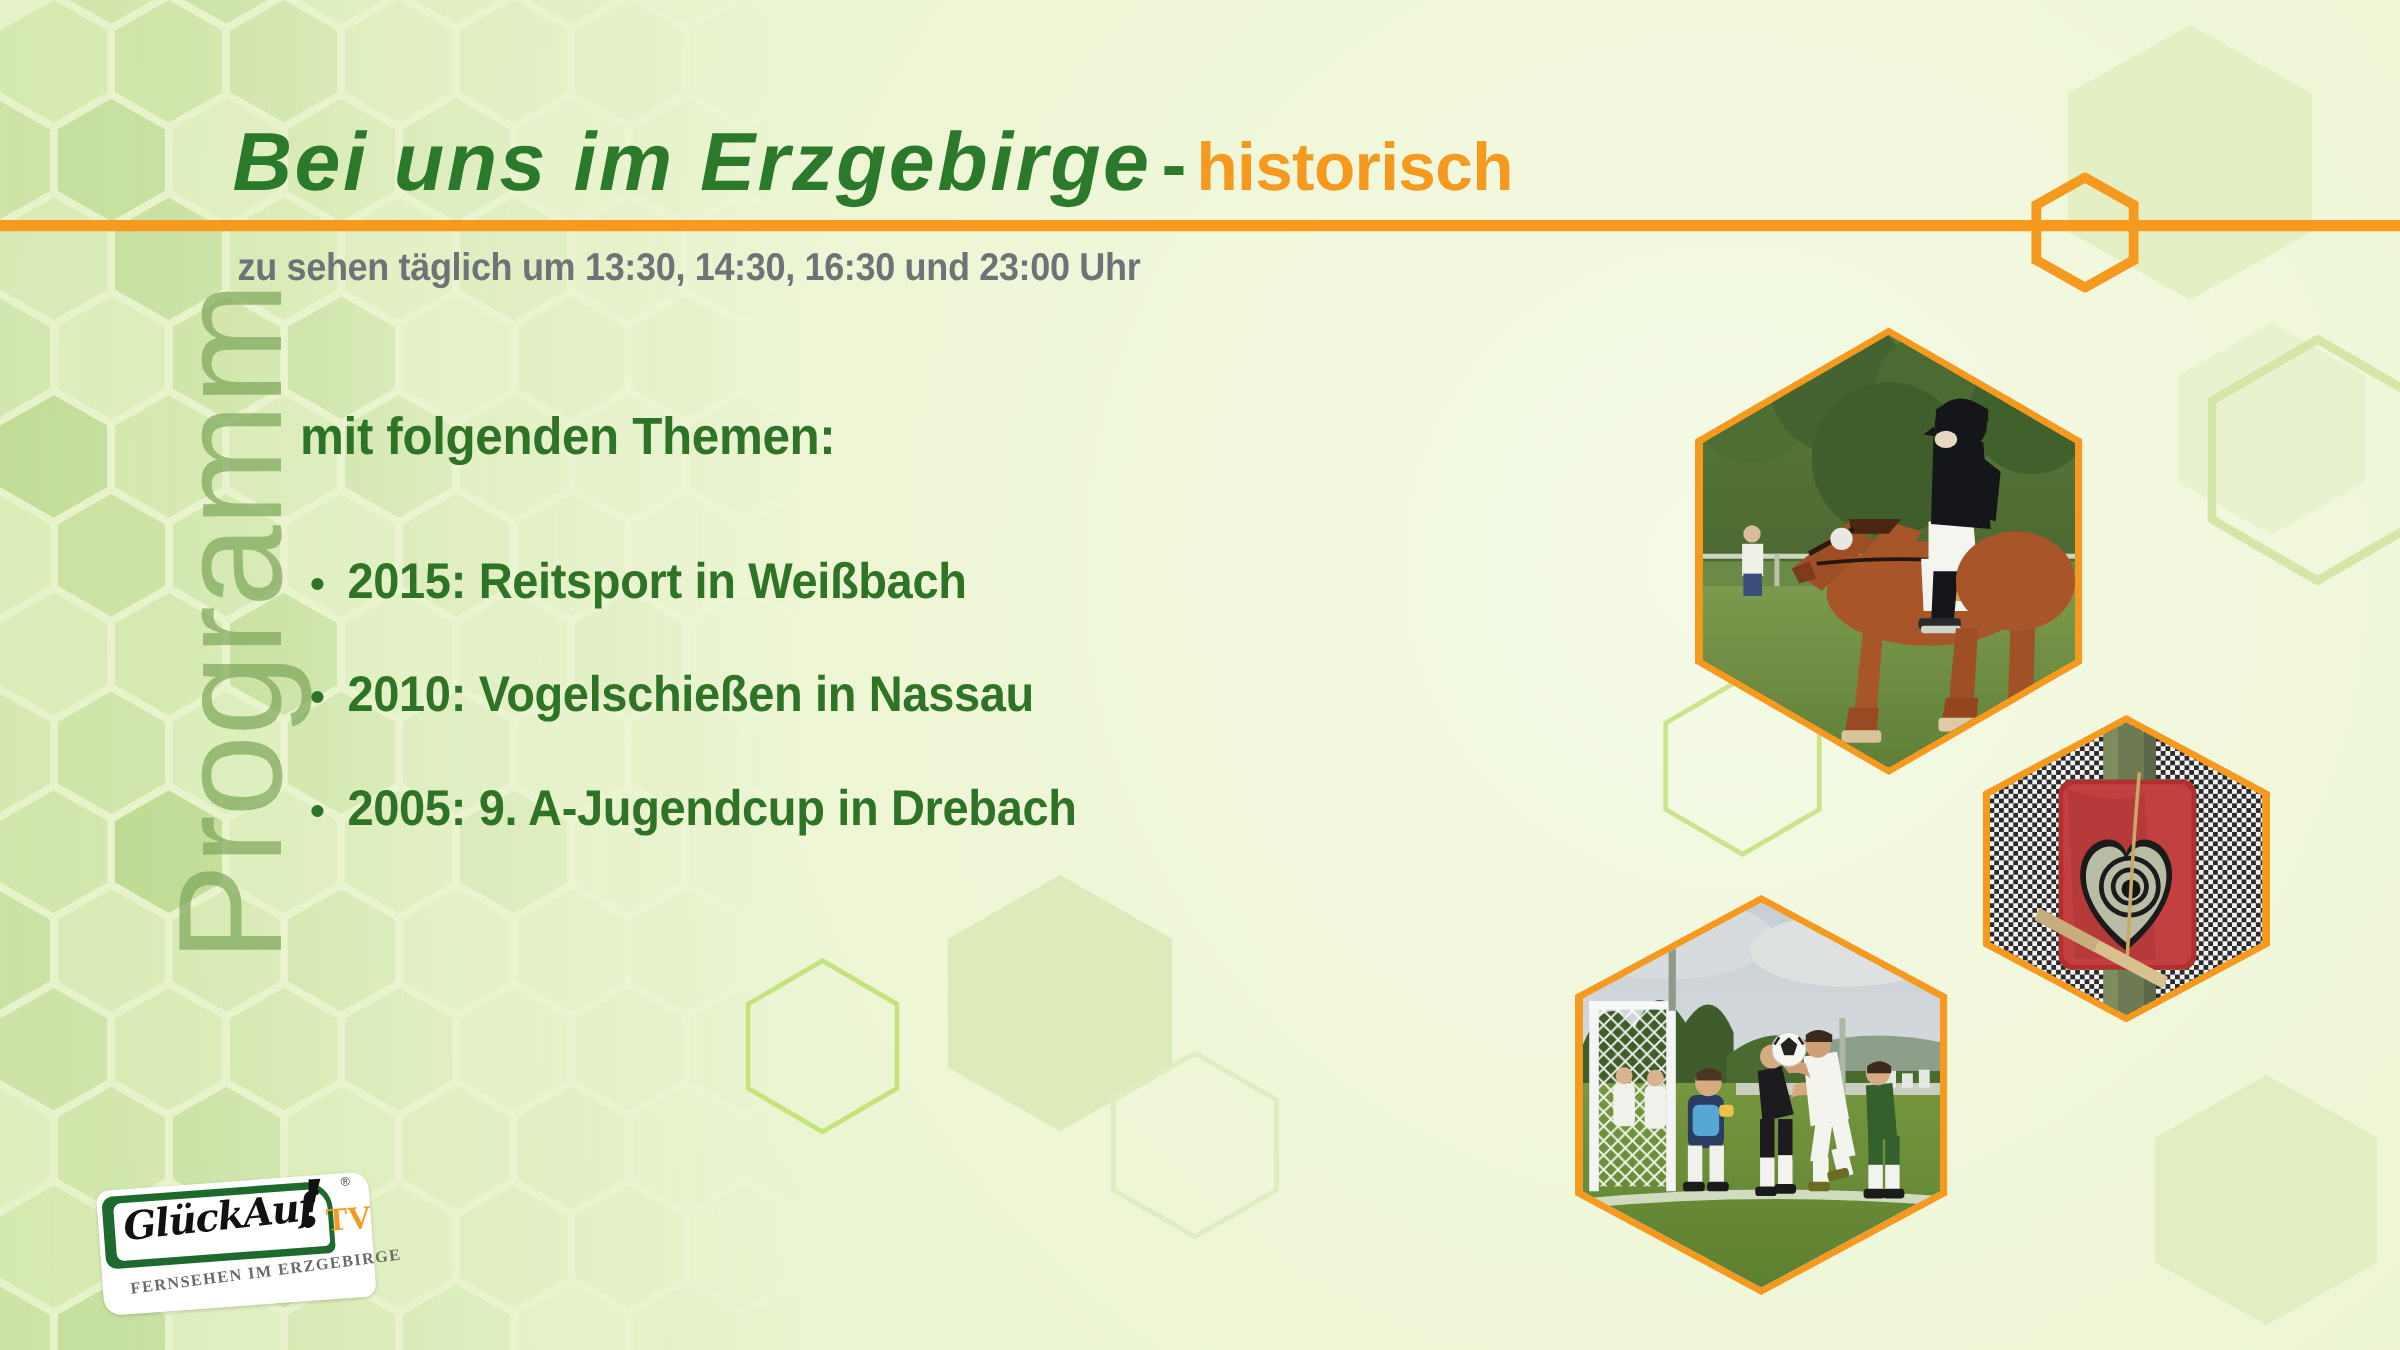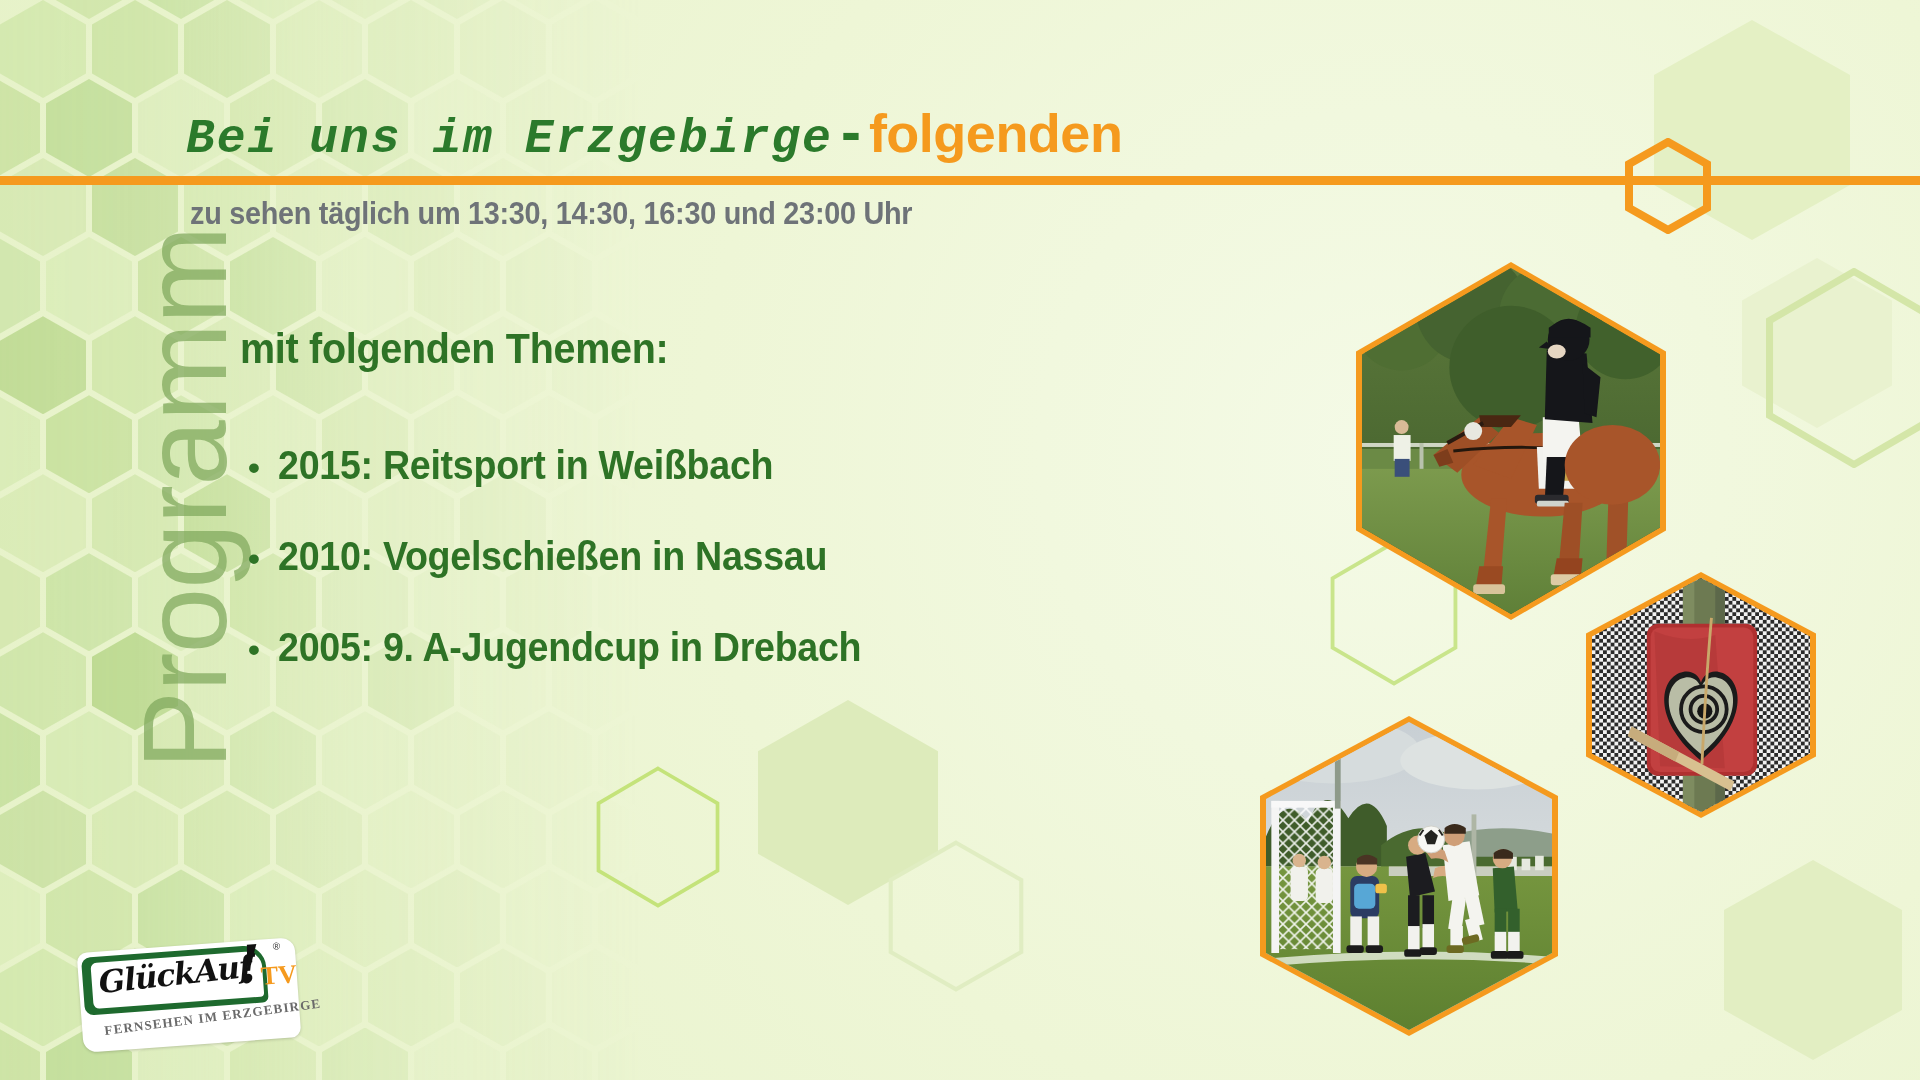--- a/index.html
+++ b/index.html
@@ -40,11 +40,11 @@
     font-size:66px;line-height:1;
   }
   .title .t1{
-    font-family:Liberation Mono, monospace;
+    font-family:Liberation Sans, sans-serif;
     font-style:italic;font-weight:700;
     color:#2B7A2B;
     letter-spacing:2px;
-    font-size:48px;
+    font-size:66px;
   }
   .title .dash{
     color:#2B7A2B;font-weight:700;font-size:60px;

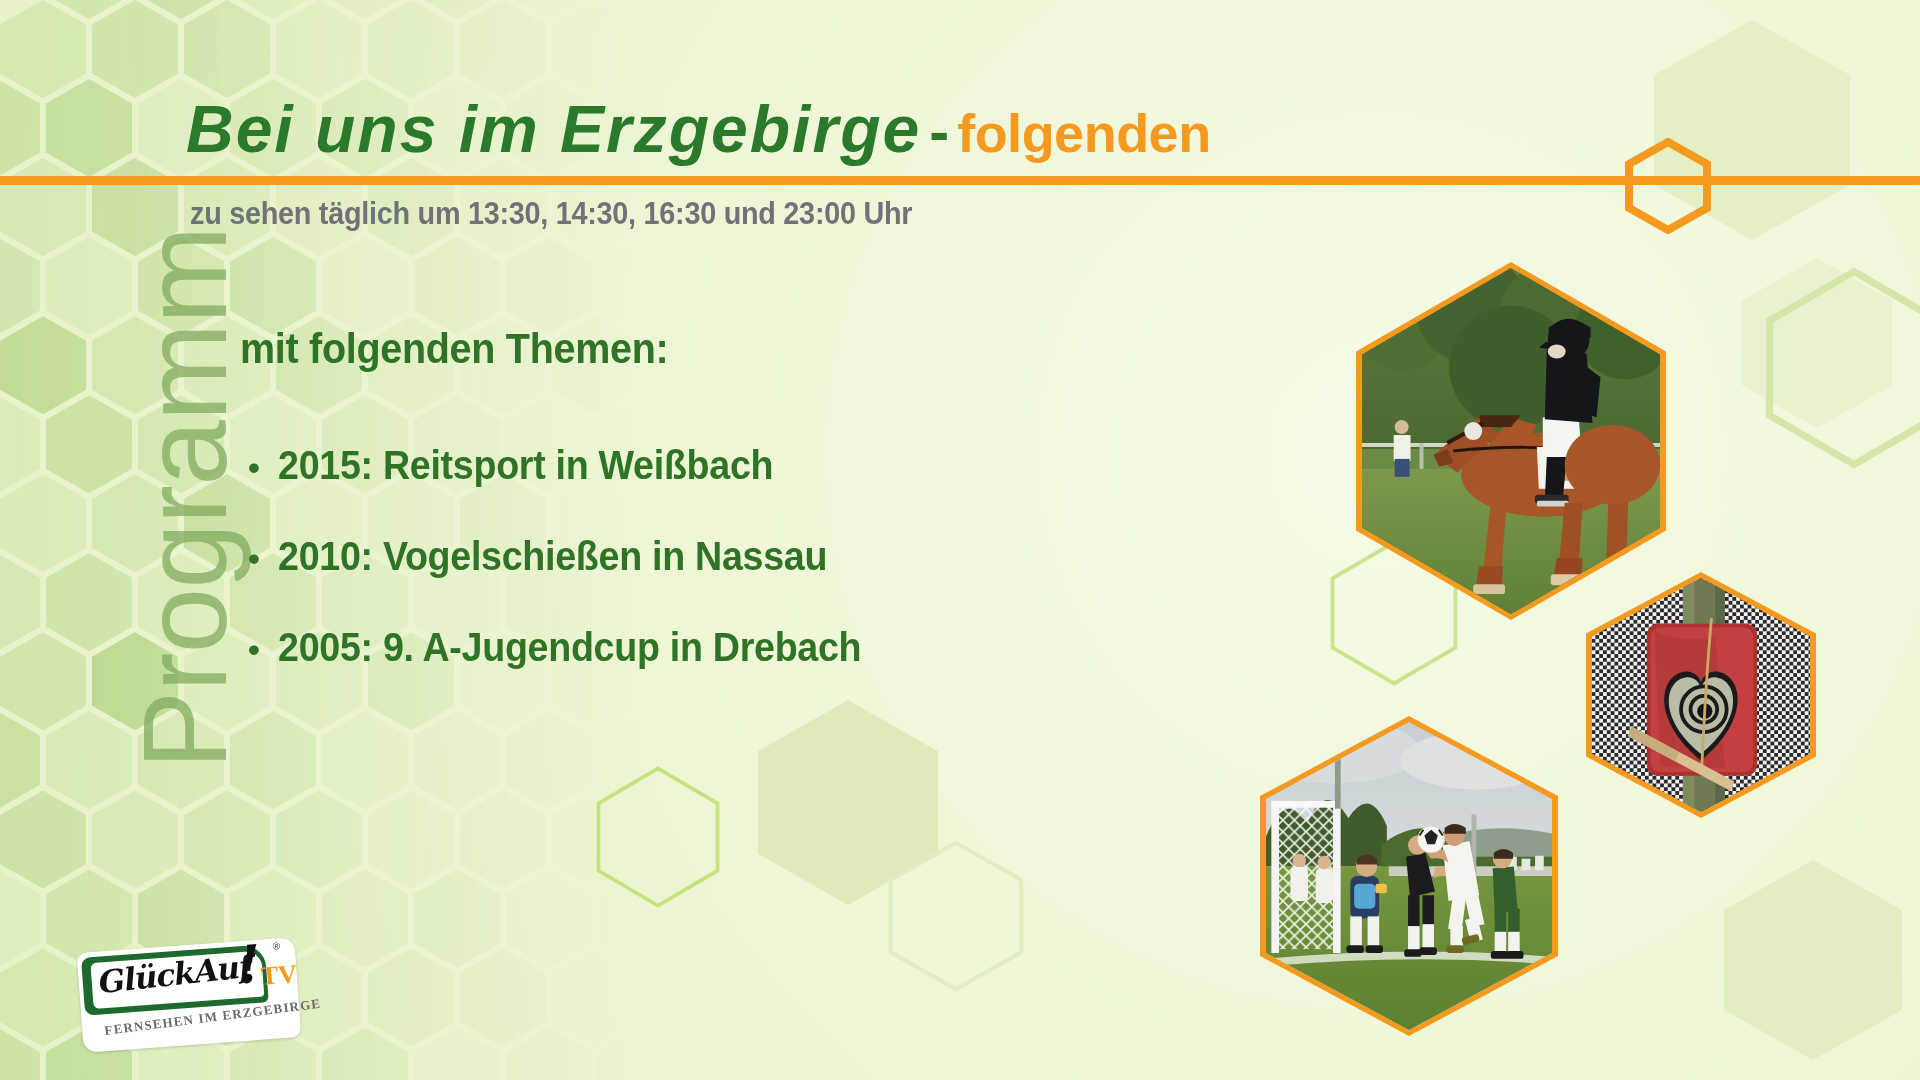--- a/index.html
+++ b/index.html
@@ -344,7 +344,7 @@
   </div>
 
   <div class="title">
-    <span class="t1">Bei uns im Erzgebirge</span><span class="dash">-</span><span class="t2">folgenden</span>
+    <span class="t1">Bei uns im Erzgebirge</span><span class="dash">-</span><span class="t2">historisch</span>
   </div>
 
   <div class="subtitle">zu sehen täglich um 13:30, 14:30, 16:30 und 23:00 Uhr</div>

